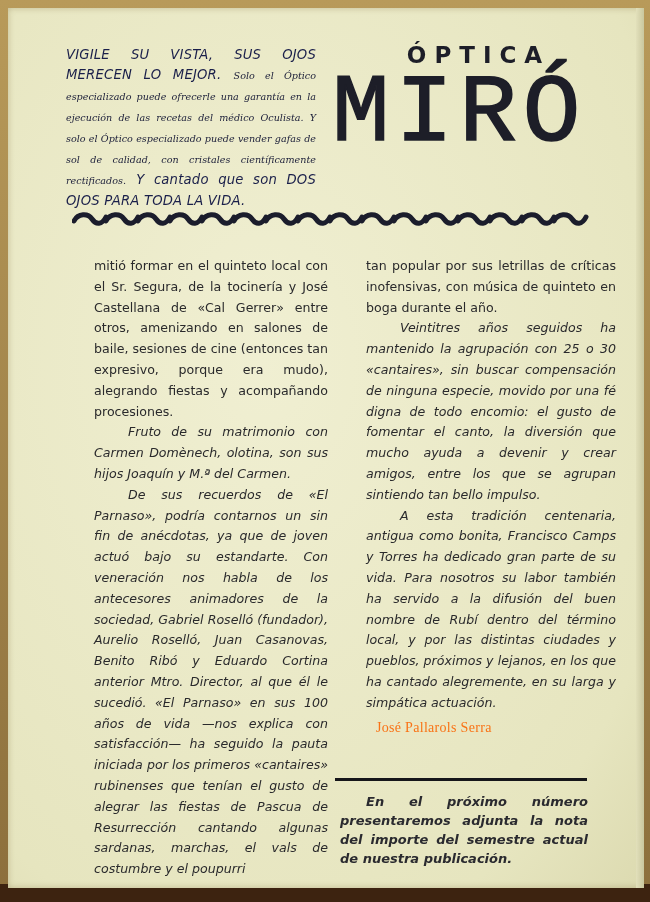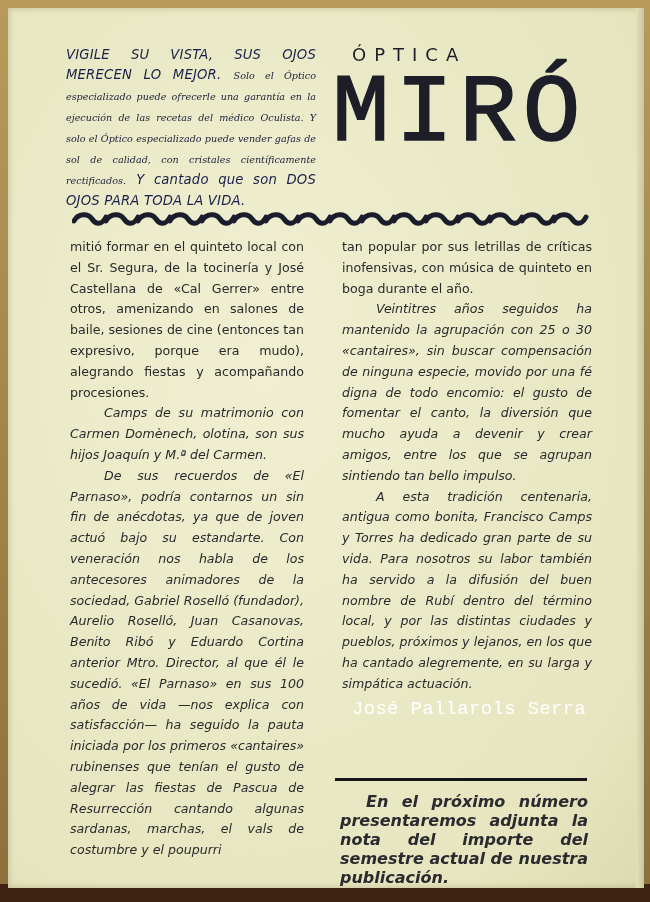--- a/index.html
+++ b/index.html
@@ -47,8 +47,8 @@
   }
   .ad-right { position: absolute; left: 330px; top: 40px; width: 275px; color: #1d1e28; }
   .optica {
-    font-family: "DejaVu Sans", sans-serif; font-size: 18px; letter-spacing: 8px;
-    margin-left: 22px; line-height: 30px;
+    font-family: "DejaVu Sans", sans-serif; font-size: 23px; letter-spacing: 8px;
+    text-align: center; margin-left: 22px; line-height: 30px; font-weight: bold;
   }
   .miro {
     font-family: Liberation Mono, monospace; font-weight: normal;

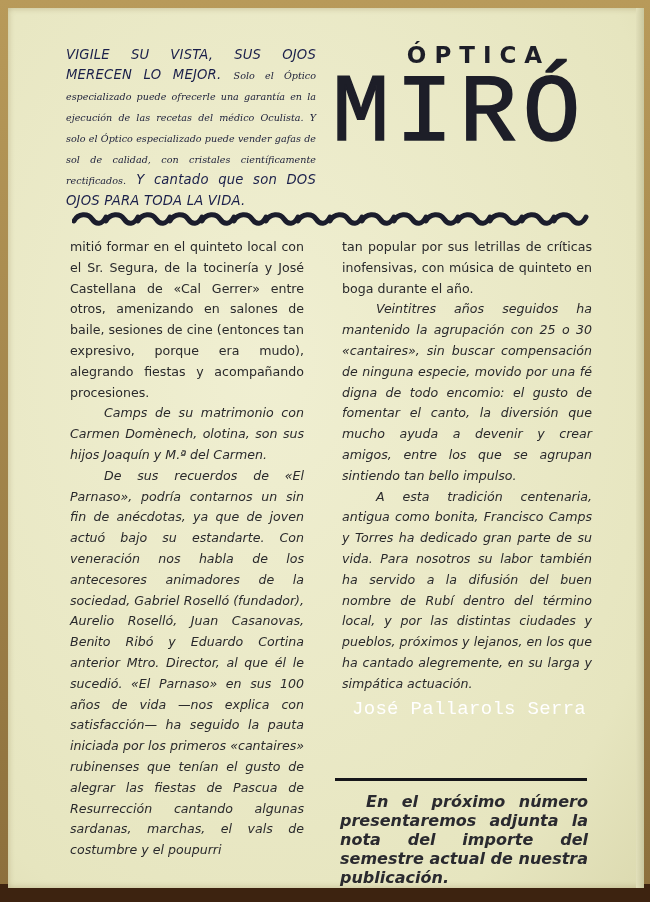--- a/index.html
+++ b/index.html
@@ -63,9 +63,9 @@
   .ornament { position: absolute; left: 72px; top: 207px; width: 522px; height: 24px; }
   
   .col {
-    position: absolute; top: 237px; width: 234px;
+    position: absolute; top: 256px; width: 234px;
     font-family: "DejaVu Sans", sans-serif; font-size: 12.6px; line-height: 20.8px;
-    color: #2a2a2c; text-align: justify;
+    color: #2a2a2c; text-align: justify; margin-left: 24px;
   }
   .col-left { left: 70px; }
   .col-right { left: 342px; width: 250px; }

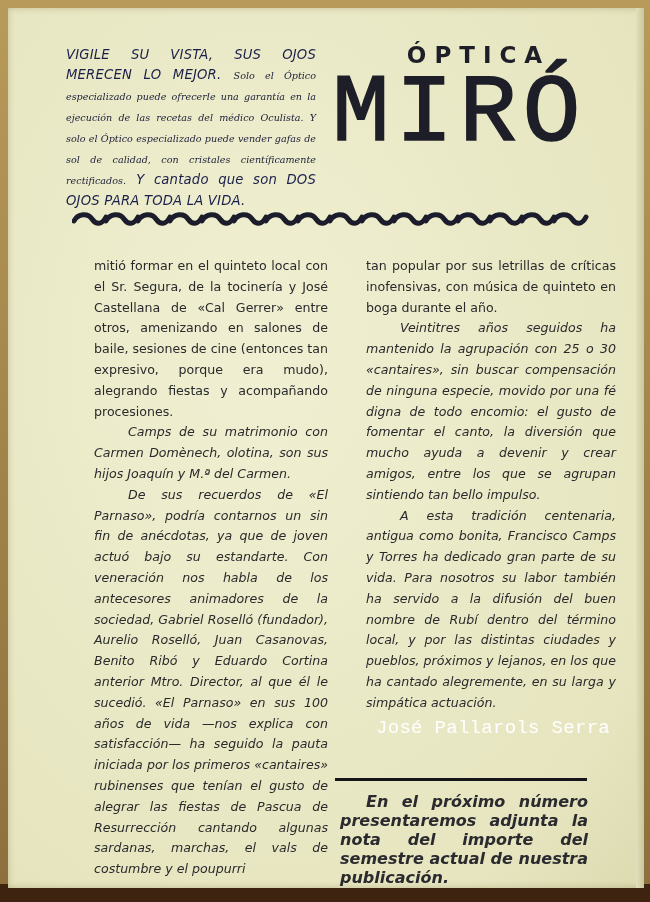--- a/index.html
+++ b/index.html
@@ -134,7 +134,7 @@
 
 <div class="col col-left">
   <p>mitió formar en el quinteto local con el Sr. Segura, de la tocinería y José Castellana de «Cal Gerrer» entre otros, amenizando en salones de baile, sesiones de cine (entonces tan expresivo, porque era mudo), alegrando fiestas y acompañando procesiones.</p>
-  <p class="indent">Camps de su matrimonio con Carmen Domènech, olotina, son sus hijos Joaquín y M.ª del Carmen.</p>
+  <p class="indent">Fruto de su matrimonio con Carmen Domènech, olotina, son sus hijos Joaquín y M.ª del Carmen.</p>
   <p class="indent">De sus recuerdos de «El Parnaso», podría contarnos un sin fin de anécdotas, ya que de joven actuó bajo su estandarte. Con veneración nos habla de los antecesores animadores de la sociedad, Gabriel Roselló (fundador), Aurelio Roselló, Juan Casanovas, Benito Ribó y Eduardo Cortina anterior Mtro. Director, al que él le sucedió. «El Parnaso» en sus 100 años de vida —nos explica con satisfacción— ha seguido la pauta iniciada por los primeros «cantaires» rubinenses que tenían el gusto de alegrar las fiestas de Pascua de Resurrección cantando algunas sardanas, marchas, el vals de costumbre y el poupurri</p>
 </div>
 

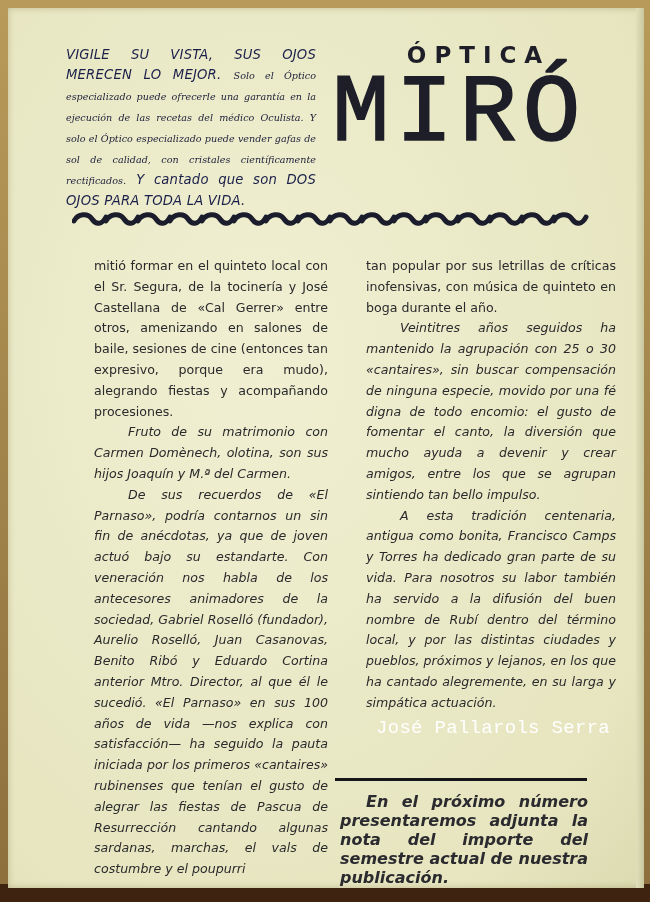--- a/index.html
+++ b/index.html
@@ -72,7 +72,7 @@
   .col p { margin: 0; }
   .indent { text-indent: 34px; font-style: italic; }
   .signature {
-    font-family: Liberation Mono, monospace; font-size: 19px; color: #ffffff;
+    font-family: Liberation Serif, serif; font-size: 14px; color: #f97316;
     margin-top: 4px; margin-left: 10px; letter-spacing: 0.3px;
   }
   .rule {

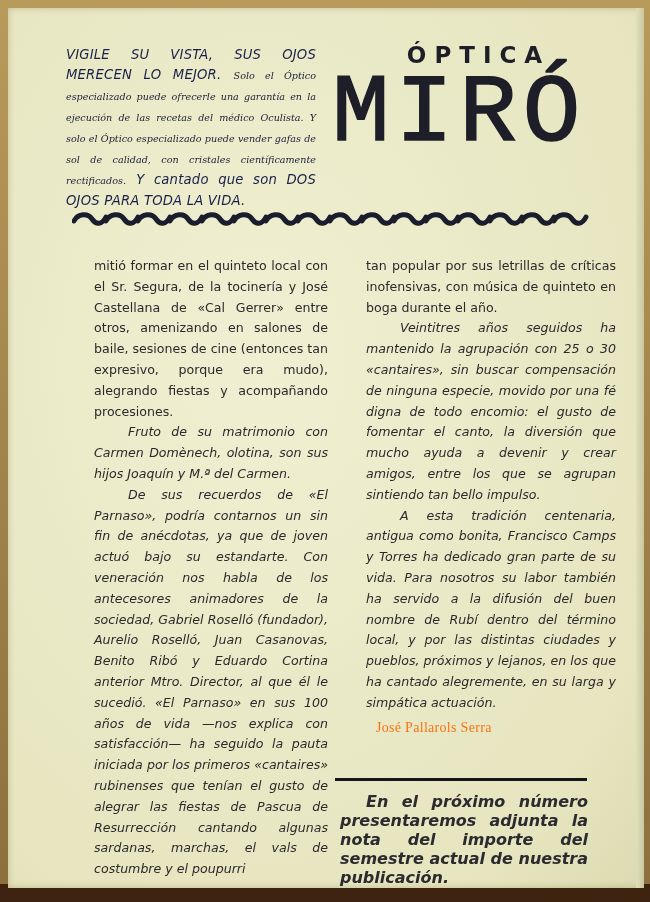--- a/index.html
+++ b/index.html
@@ -81,7 +81,7 @@
   .notice {
     position: absolute; left: 340px; top: 792px; width: 248px;
     font-family: "DejaVu Sans", sans-serif; font-style: italic; font-weight: bold;
-    font-size: 16px; line-height: 19px; color: #2a2a2f; text-align: justify;
+    font-size: 13px; line-height: 19px; color: #2a2a2f; text-align: justify;
   }
   .notice .first { text-indent: 26px; display: block; }
 </style>

